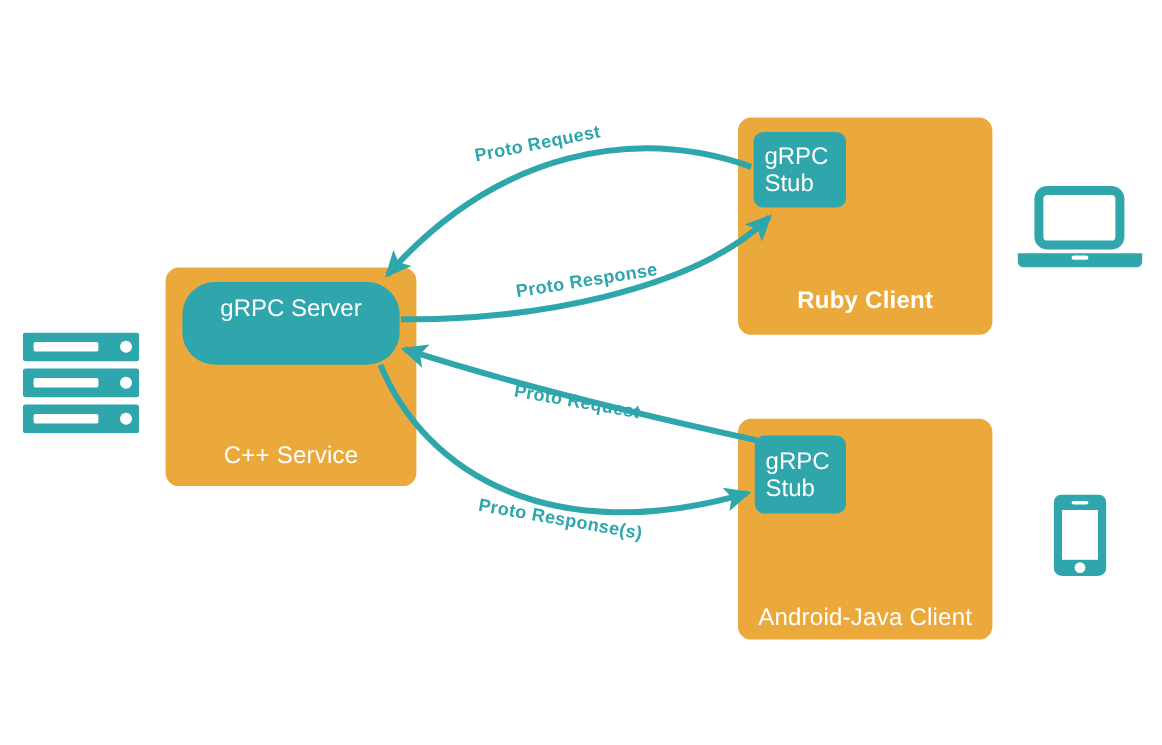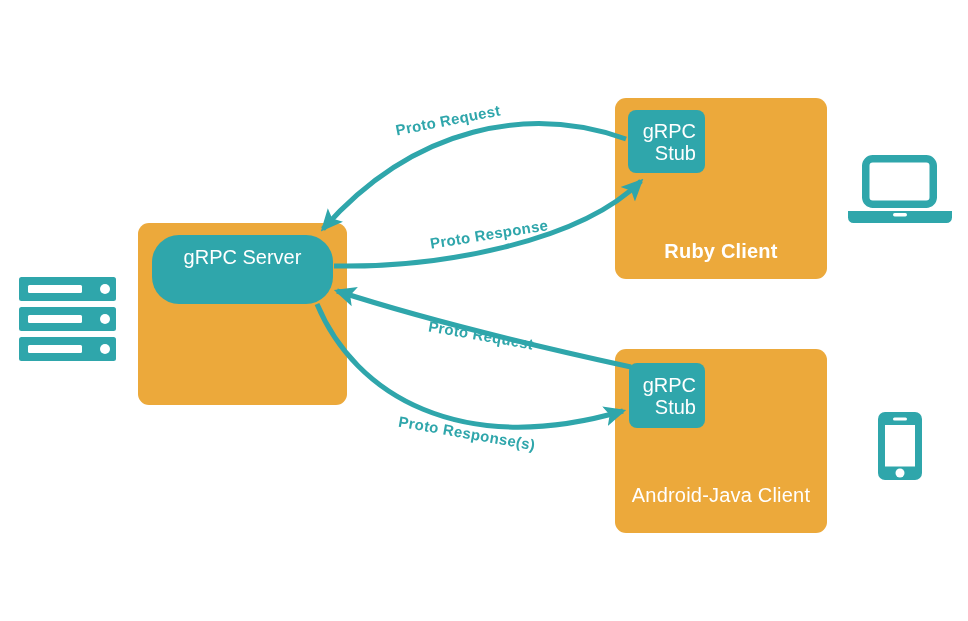--- a/index.html
+++ b/index.html
@@ -31,7 +31,7 @@
     display:flex;align-items:center;justify-content:center;
     color:var(--text-on-boxes);
     font-size:20px;font-weight:500;
-    text-align:right;
+    text-align:left;
     z-index:2;
   }
   .outer-label{

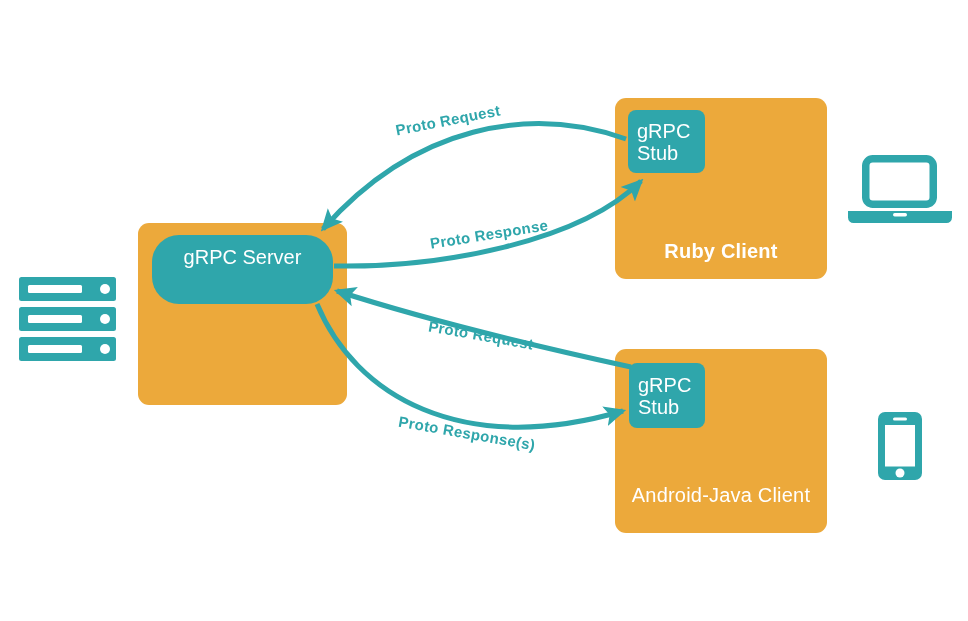--- a/index.html
+++ b/index.html
@@ -90,6 +90,7 @@
     <div class="inner-box" id="server-box">
       <span>gRPC Server</span>
     </div>
+    <div class="outer-label" id="service-label">C++ Service</div>
   </div>
 
   <div class="outer-box" id="ruby-box">

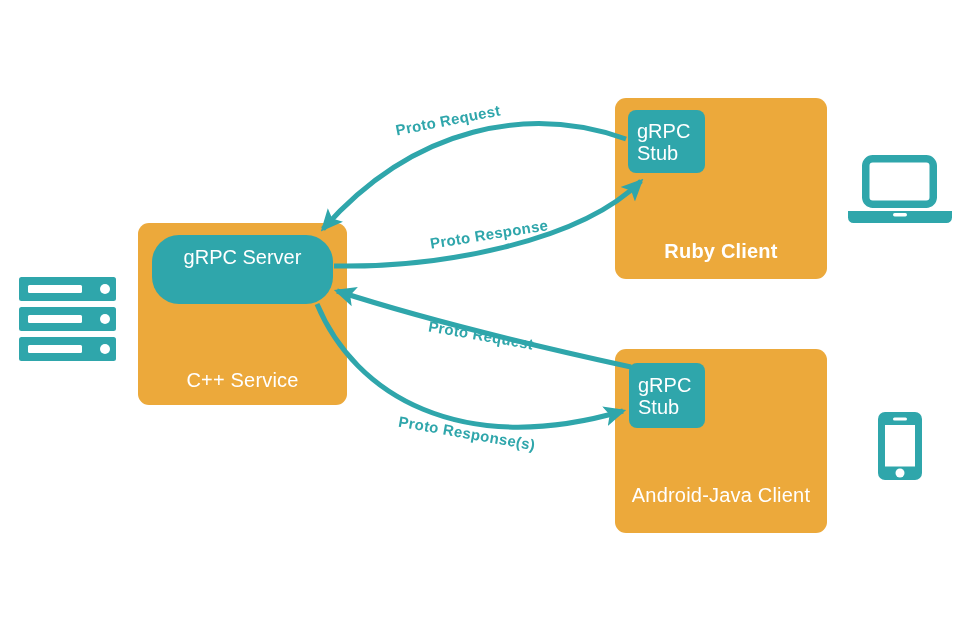--- a/index.html
+++ b/index.html
@@ -50,7 +50,7 @@
   #ruby-label    {bottom:16px;font-weight:bold;}
   #android-box   {left:615px;top:349px;width:212px;height:184px;}
   #android-stub  {left:14px;top:14px;width:76px;height:65px;line-height:22px;padding:0 9px;}
-  #android-label {bottom:26px;}
+  #android-label {bottom:6px;}
   
   .arrows{
     position:absolute;left:0;top:0;width:968px;height:621px;

